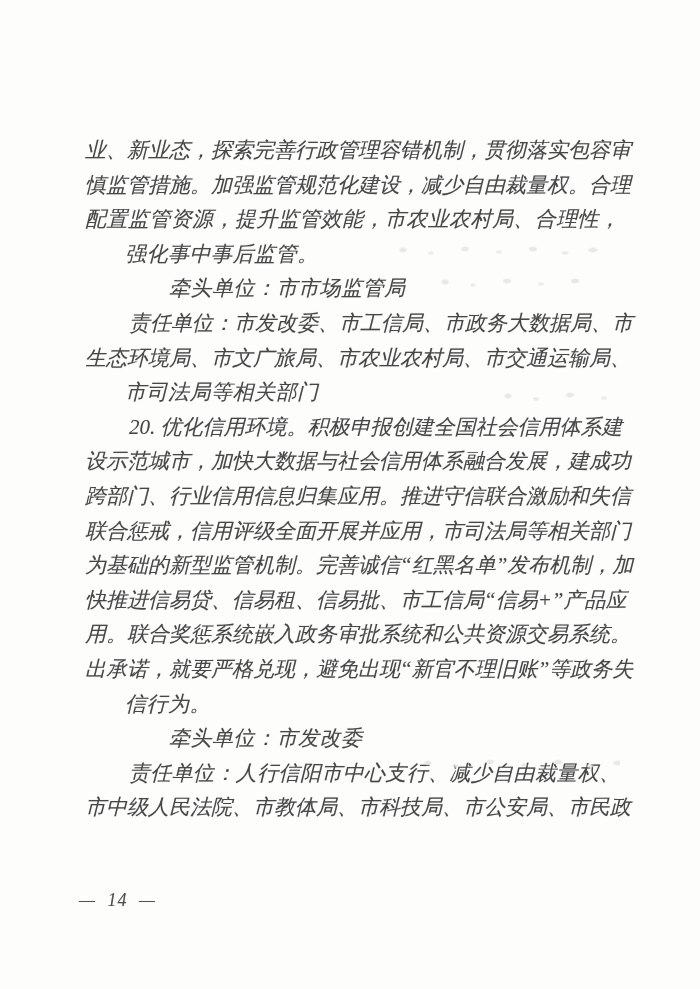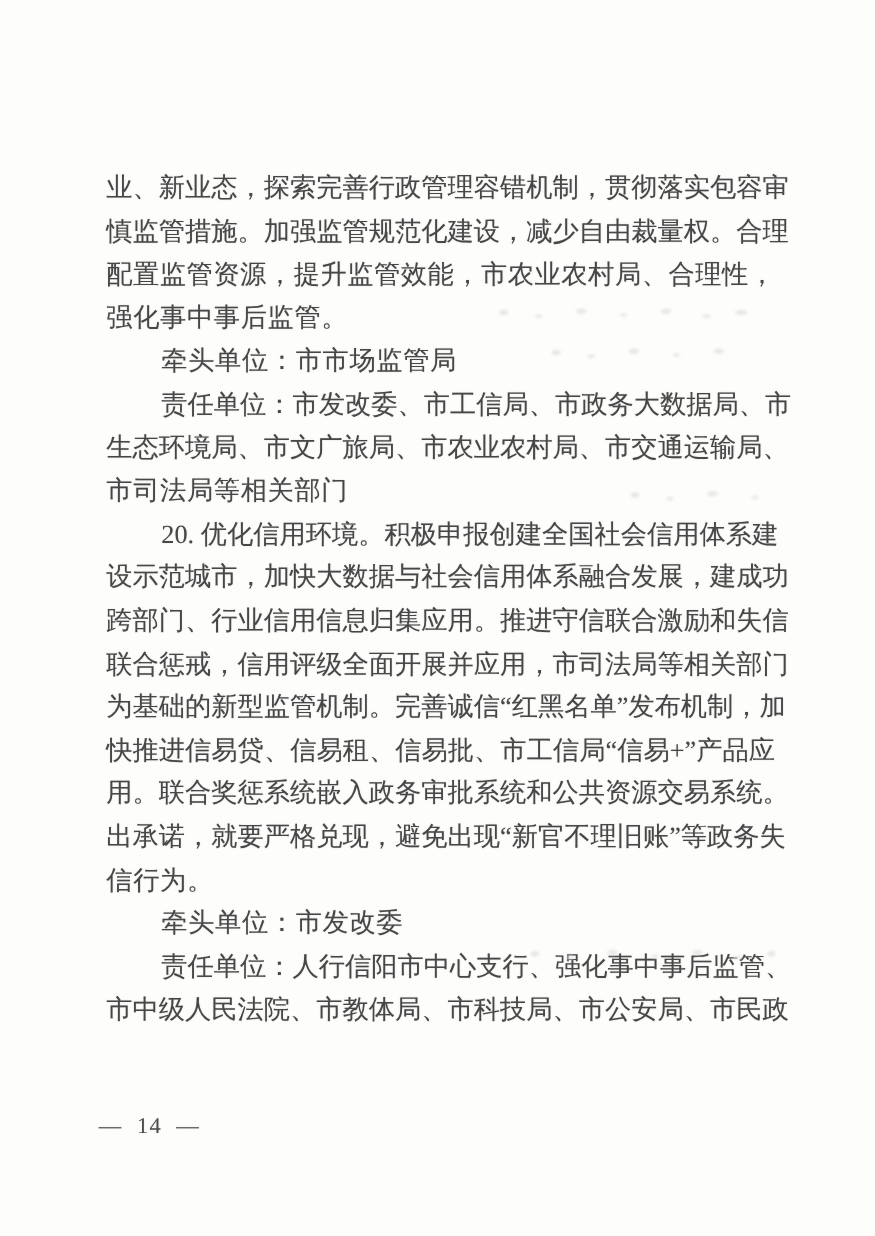--- a/index.html
+++ b/index.html
@@ -14,6 +14,7 @@
     background: #fdfdfc;
     overflow: hidden;
     font-family: "Liberation Serif", "DejaVu Serif", serif;
+    font-style: italic;
   }
   .content {
     position: absolute;

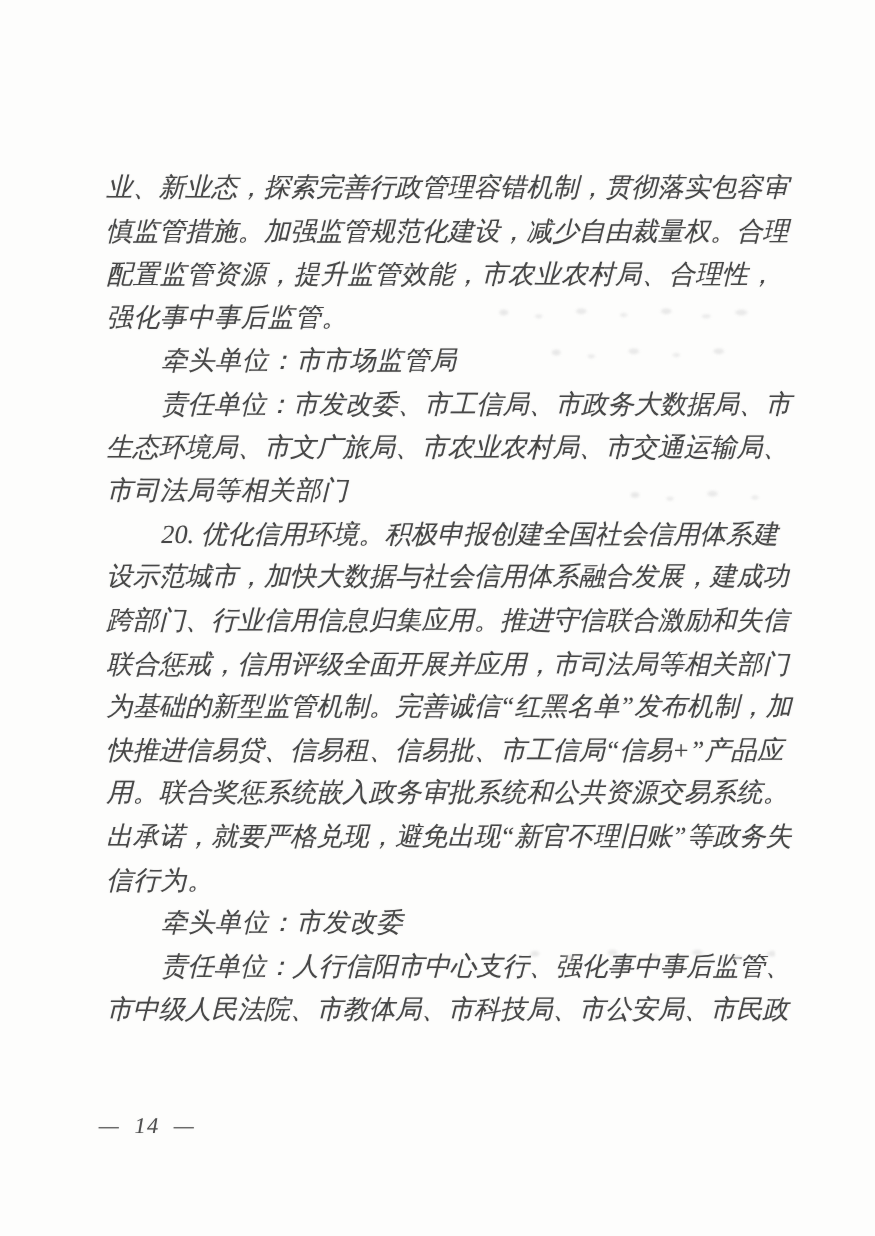--- a/index.html
+++ b/index.html
@@ -40,6 +40,7 @@
   .line.last {
     text-align-last: left;
     letter-spacing: 0.5px;
+    margin-left: 40px;
   }
   .line.indent {
     text-indent: 44px;

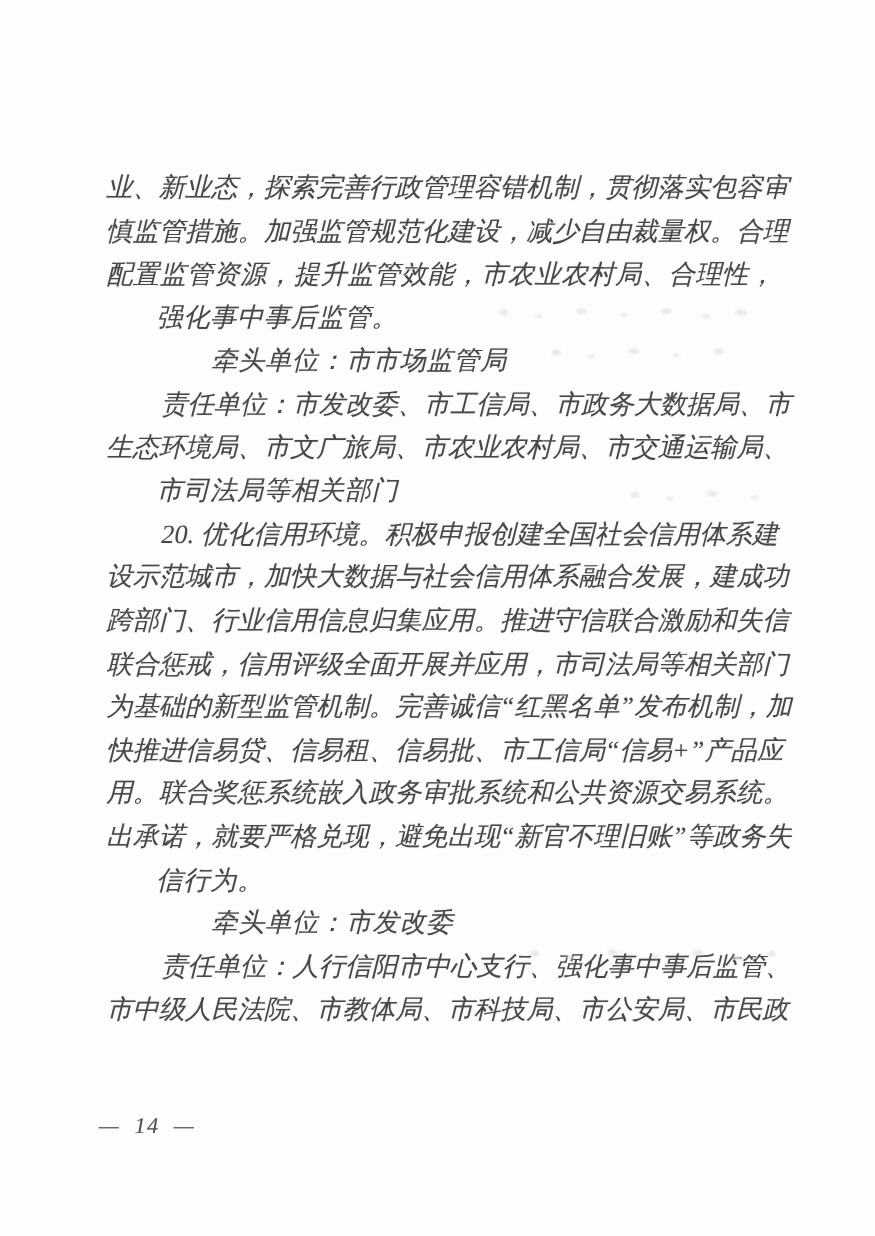--- a/index.html
+++ b/index.html
@@ -111,7 +111,7 @@
         <div class="line last indent">牵头单位：市发改委</div>
       </div>
       <div class="paragraph">
-        <div class="line indent">责任单位：人行信阳市中心支行、强化事中事后监管、</div>
+        <div class="line indent">责任单位：人行信阳市中心支行、减少自由裁量权、</div>
         <div class="line">市中级人民法院、市教体局、市科技局、市公安局、市民政</div>
       </div>
     </div>

